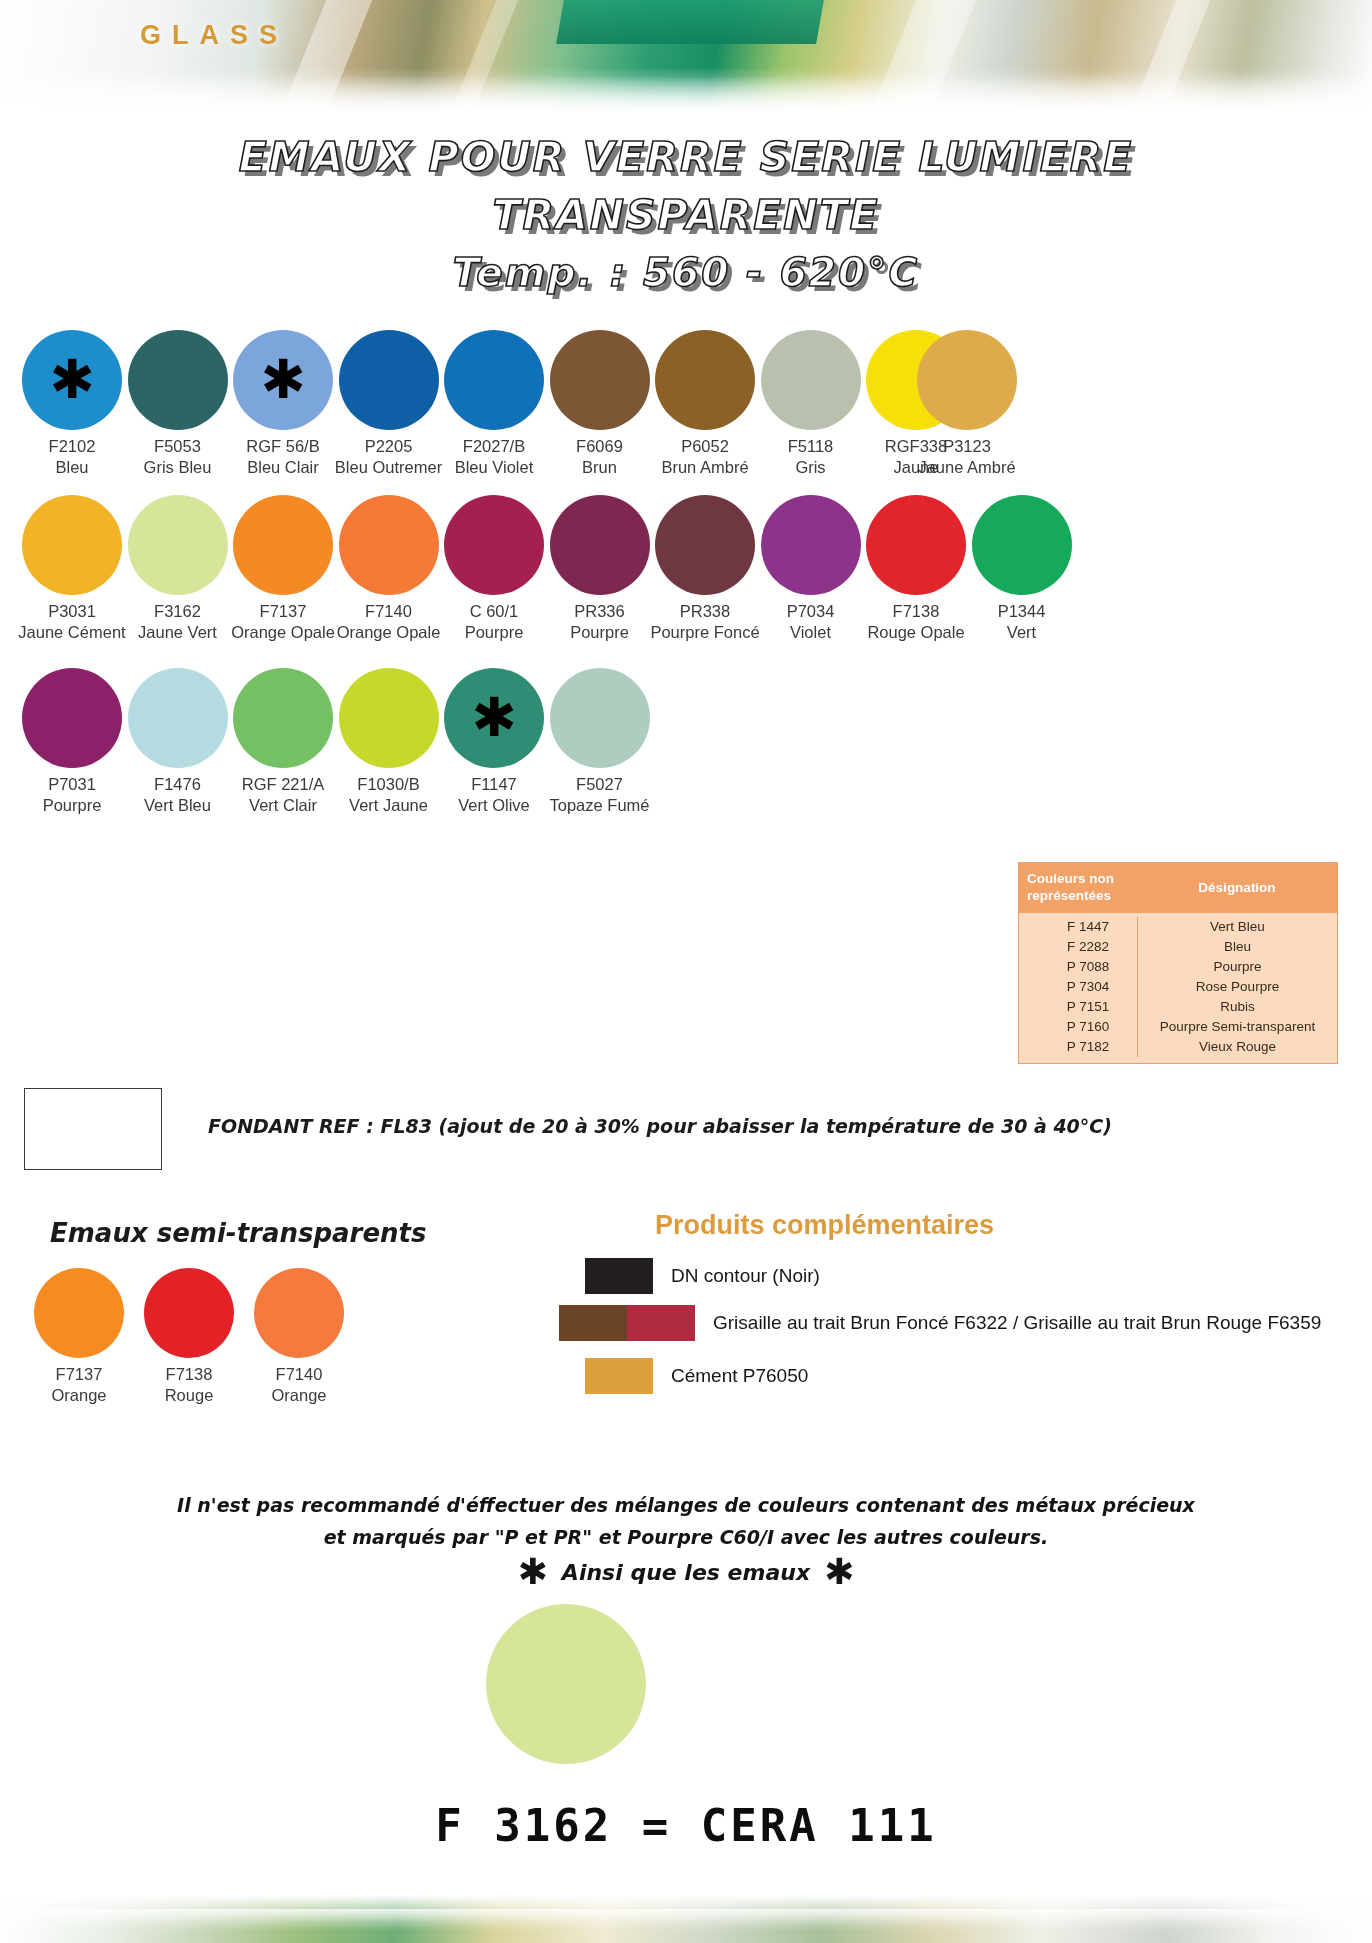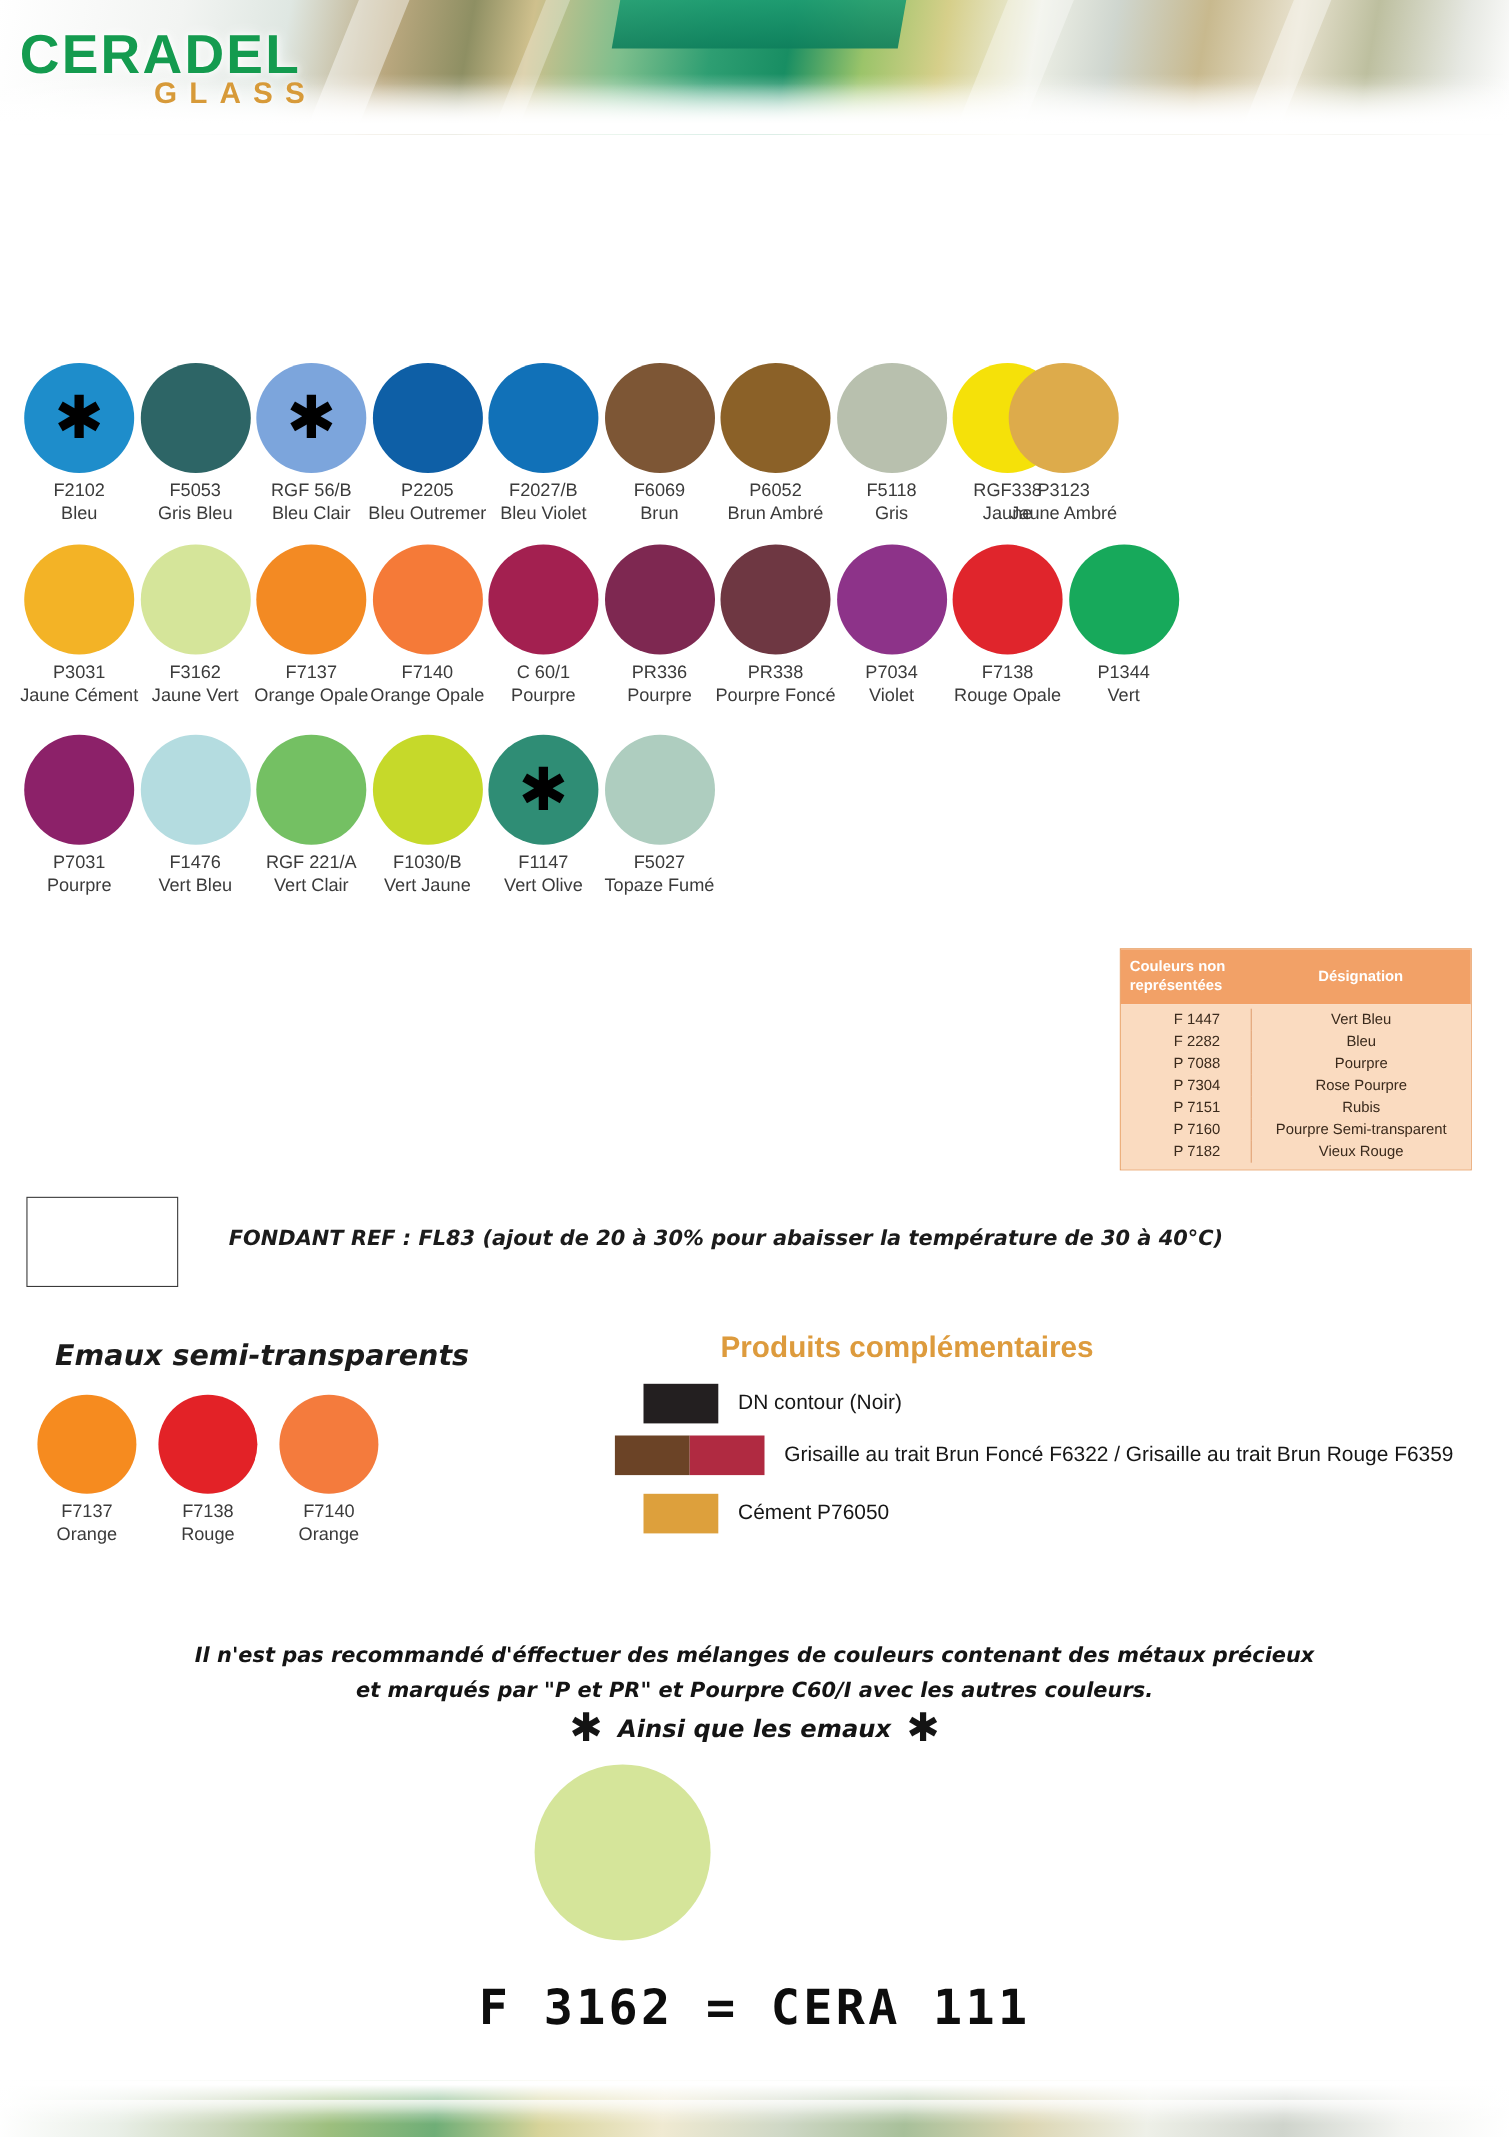--- a/index.html
+++ b/index.html
@@ -209,7 +209,6 @@
   </div>
 
   <div class="logo">
-    <div class="logo-main">CERADEL</div>
     <div class="logo-sub">GLASS</div>
   </div>
 

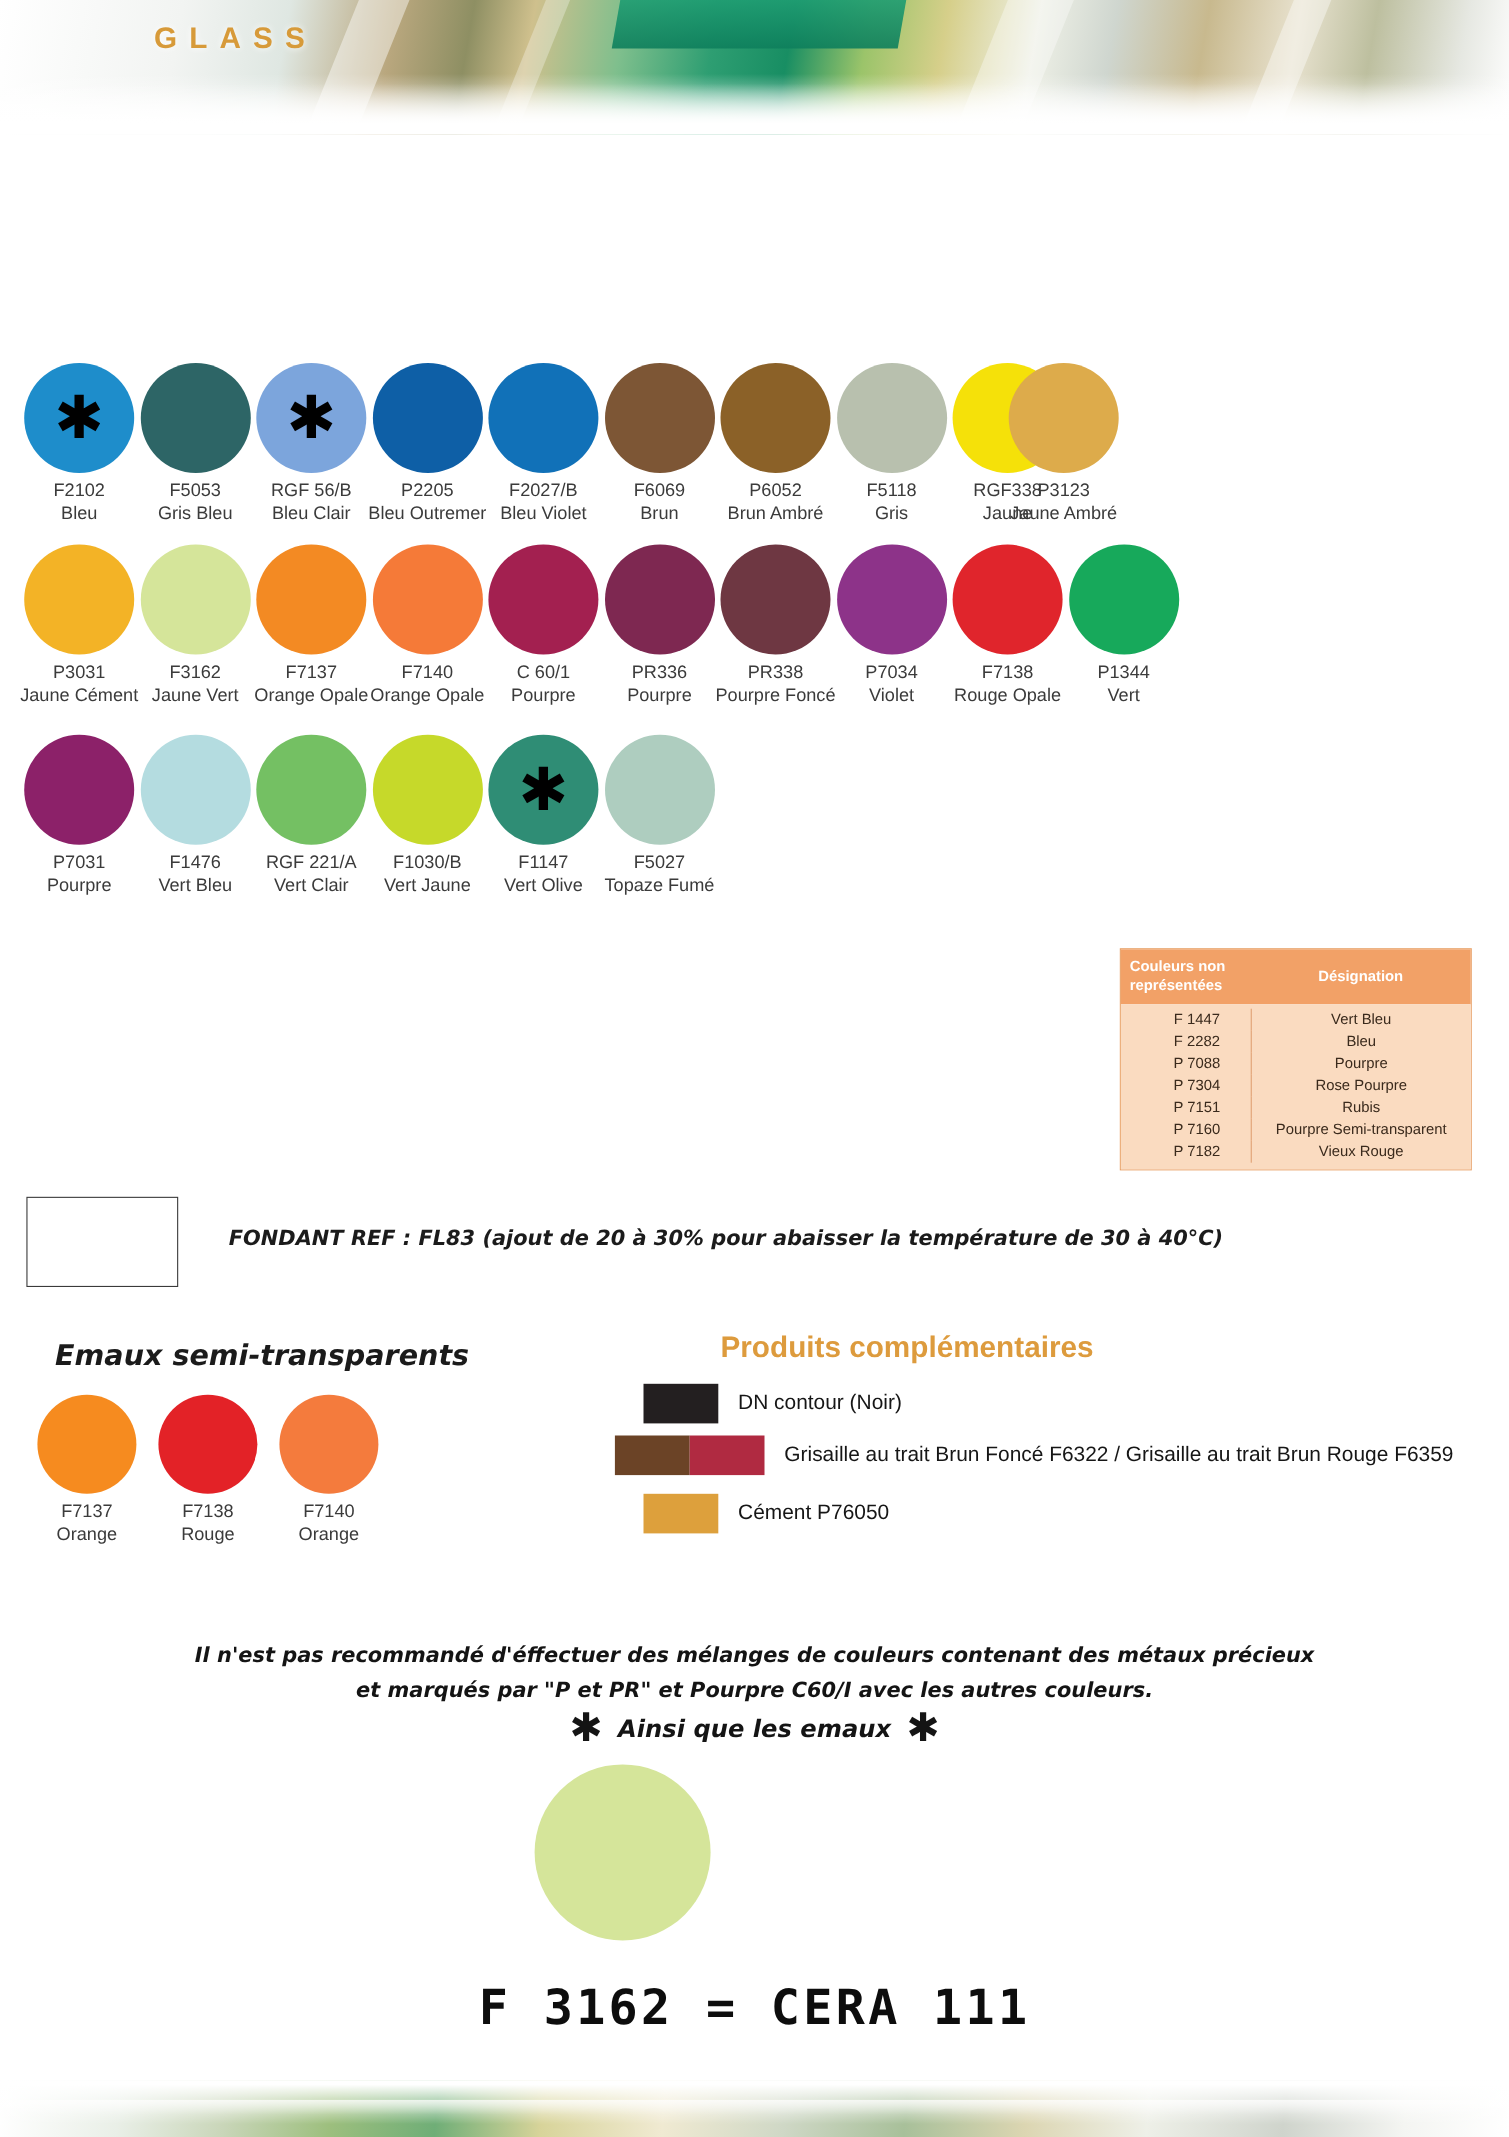--- a/index.html
+++ b/index.html
@@ -212,6 +212,11 @@
     <div class="logo-sub">GLASS</div>
   </div>
 
+  <div class="title-block">
+    <div class="title-line">EMAUX POUR VERRE SERIE LUMIERE</div>
+    <div class="title-line">TRANSPARENTE</div>
+    <div class="title-temp">Temp. : 560 - 620°C</div>
+  </div>
 
   <div class="grid-row" id="row0" style="top:330px;">
       <div class="swatch-cell" style="left: 12px;">

